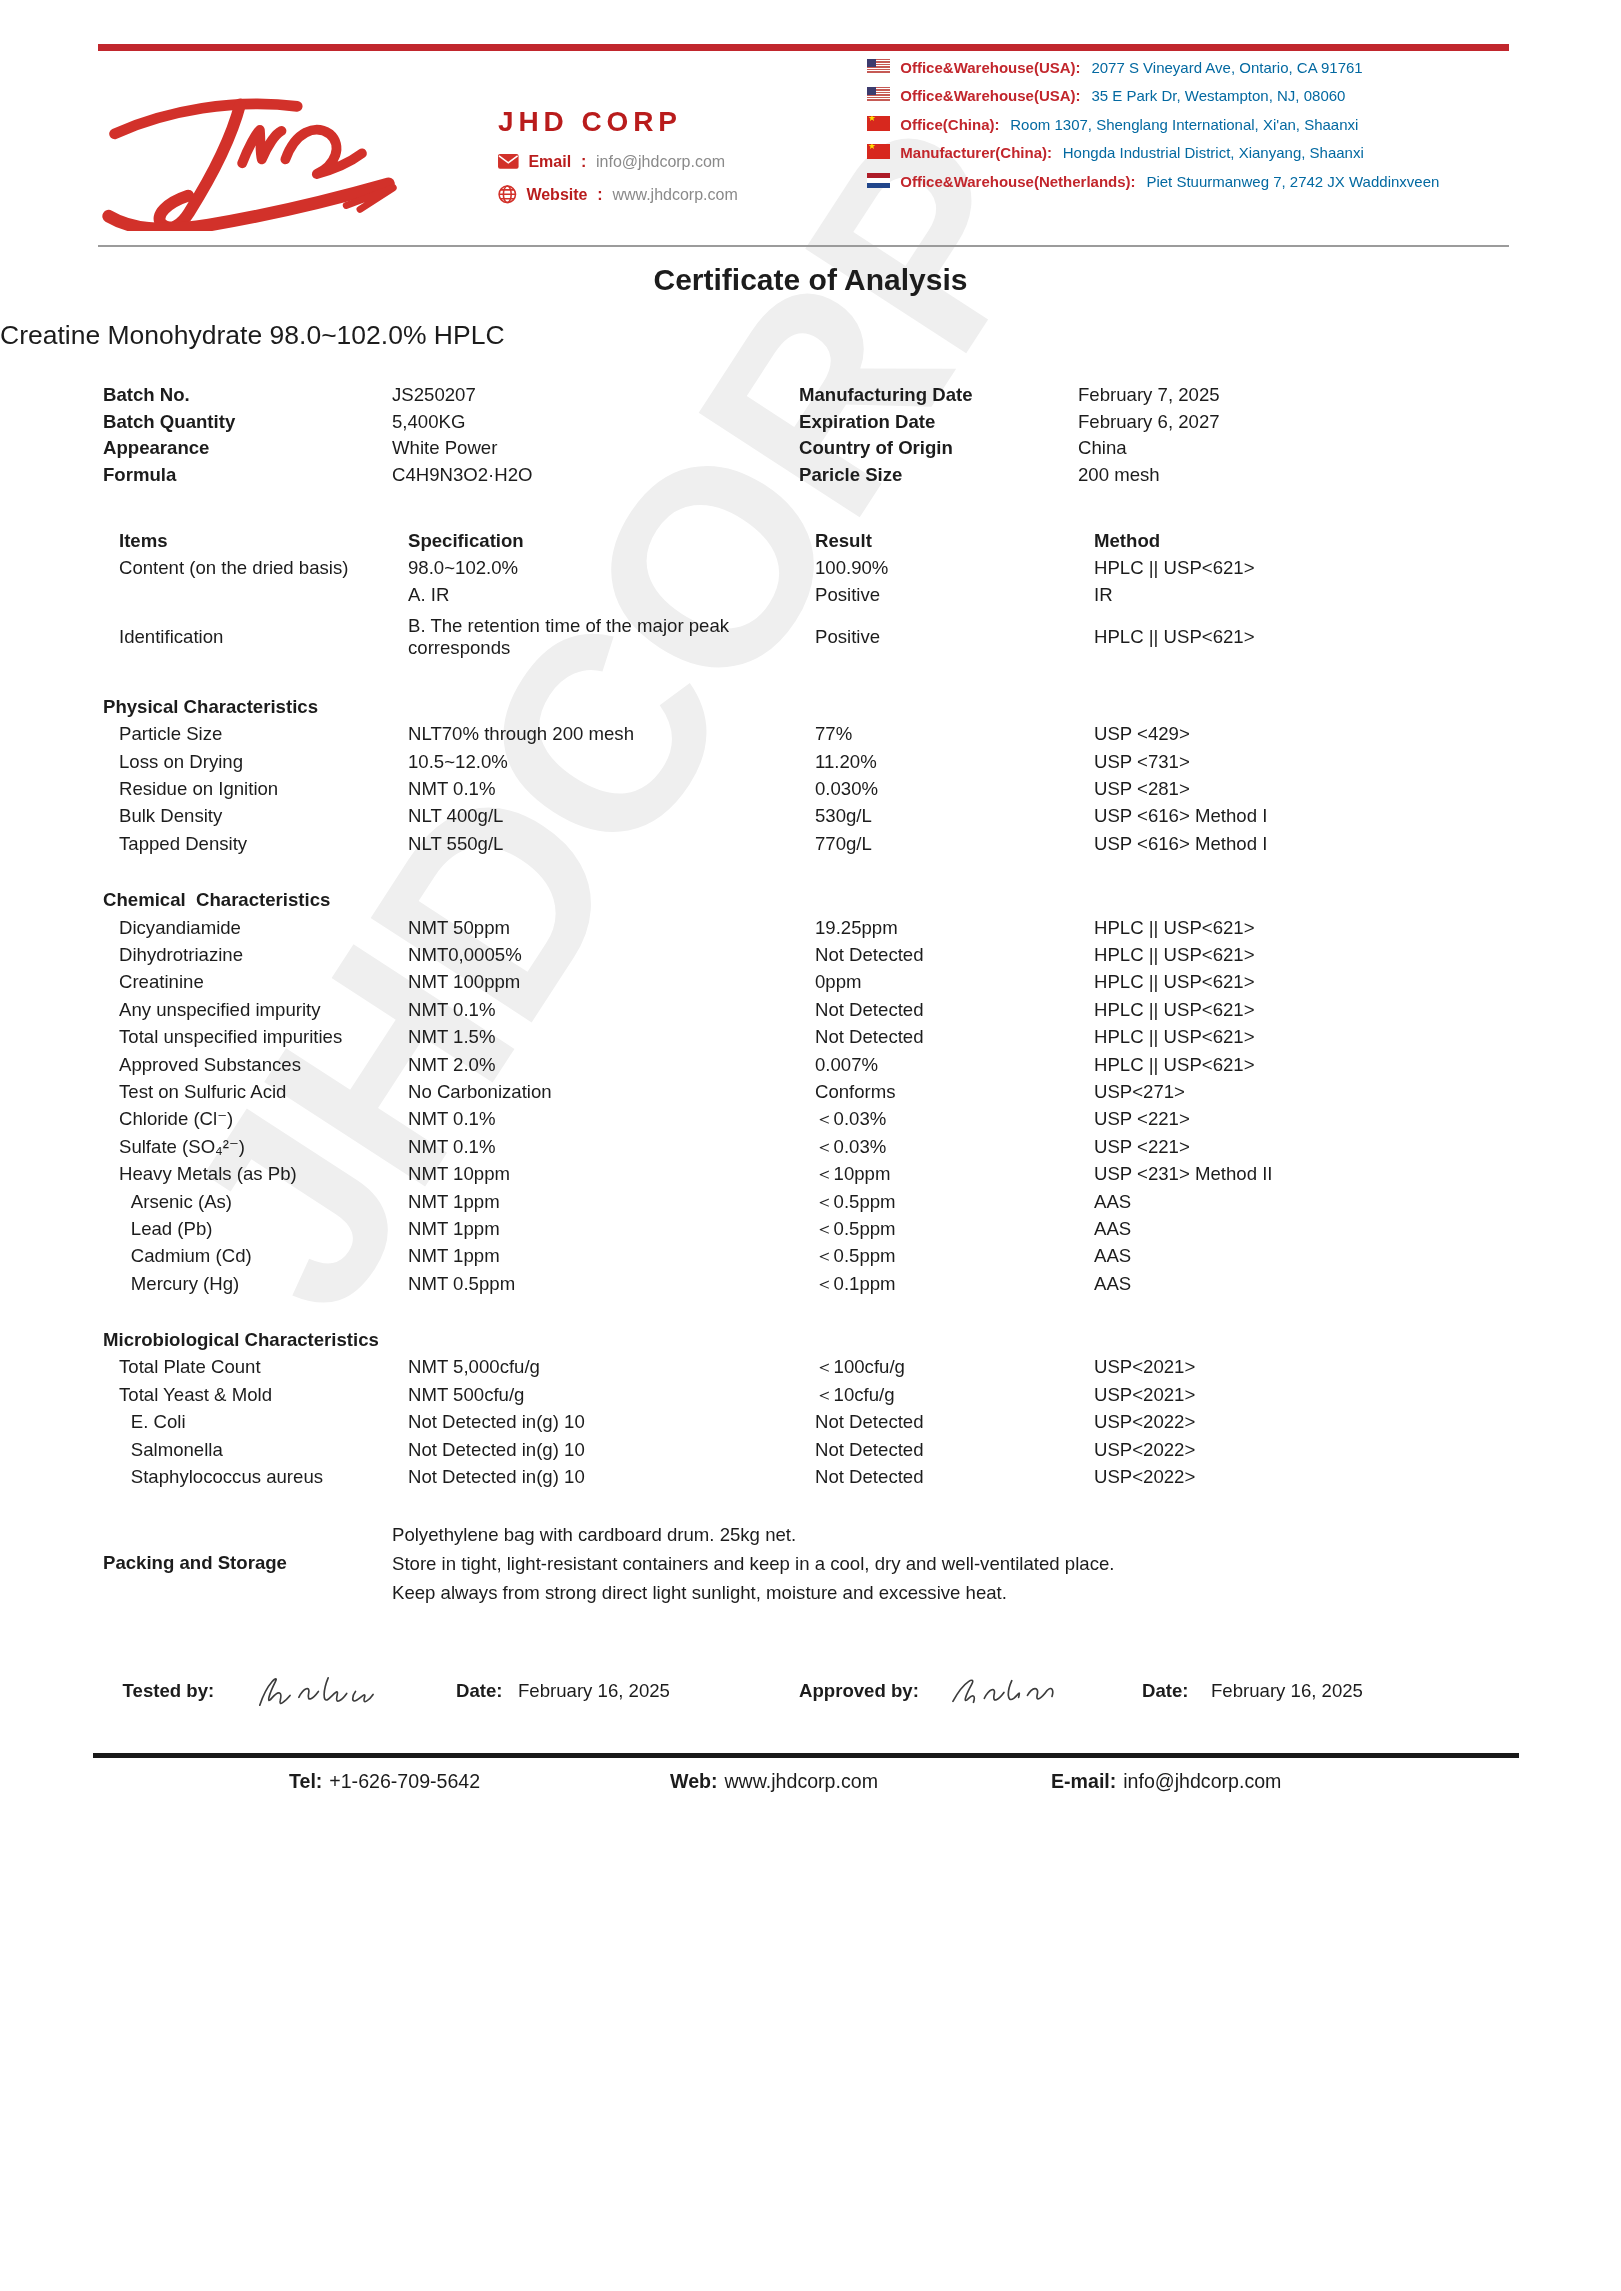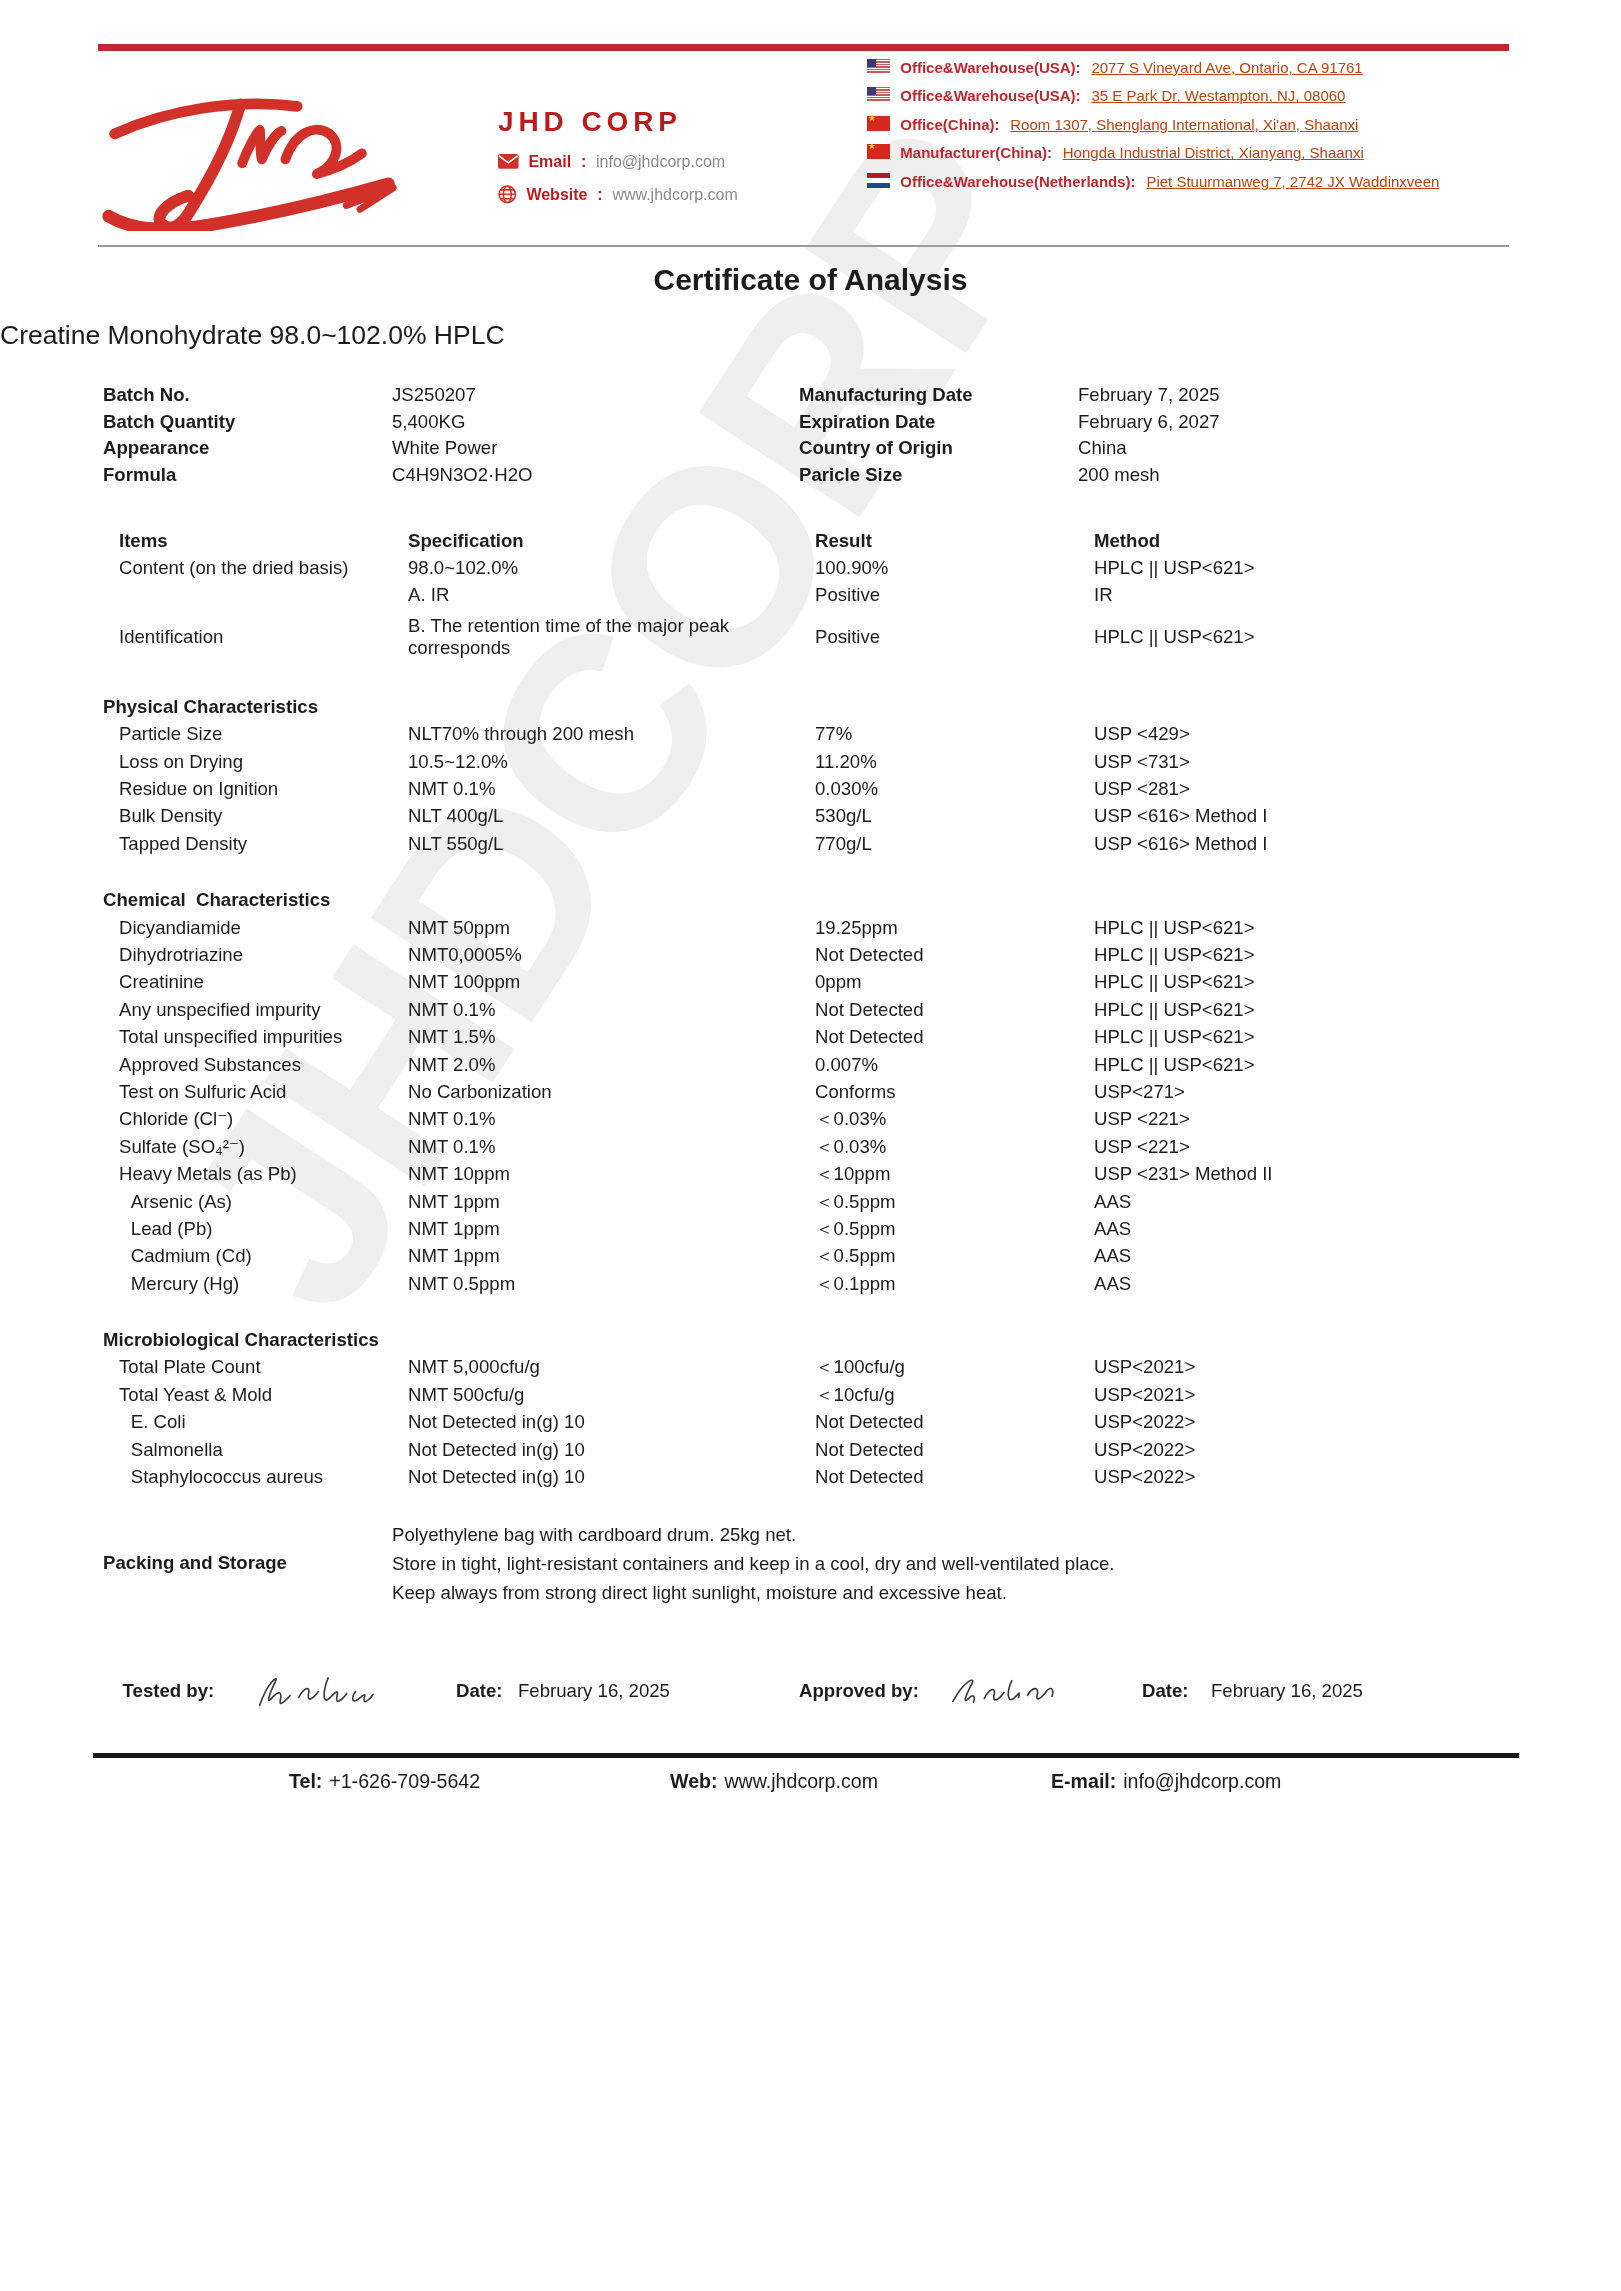--- a/index.html
+++ b/index.html
@@ -19,7 +19,7 @@
   .addrblock{position:absolute;left:867px;top:59px;display:flex;flex-direction:column;gap:6.9px;}
   .addr-row{display:flex;gap:10.8px;font-size:15px;height:21.6px;}
   .addr-label{color:#c2262c;font-weight:bold;white-space:nowrap;}
-  .addr-text{color:#c2410c;white-space:nowrap;text-decoration:underline;}
+  .addr-text{color:#0369a1;white-space:nowrap;}
   .flag{width:22.5px;height:14.7px;flex:none;position:relative;display:inline-block;overflow:hidden;}
   .flag.us{background:repeating-linear-gradient(180deg,#c65a55 0 1.3px,#fff 1.3px 2.5px);}
   .flag.us::after{content:"";position:absolute;left:0;top:0;width:8.8px;height:7.8px;background:#3c3b6e;}

